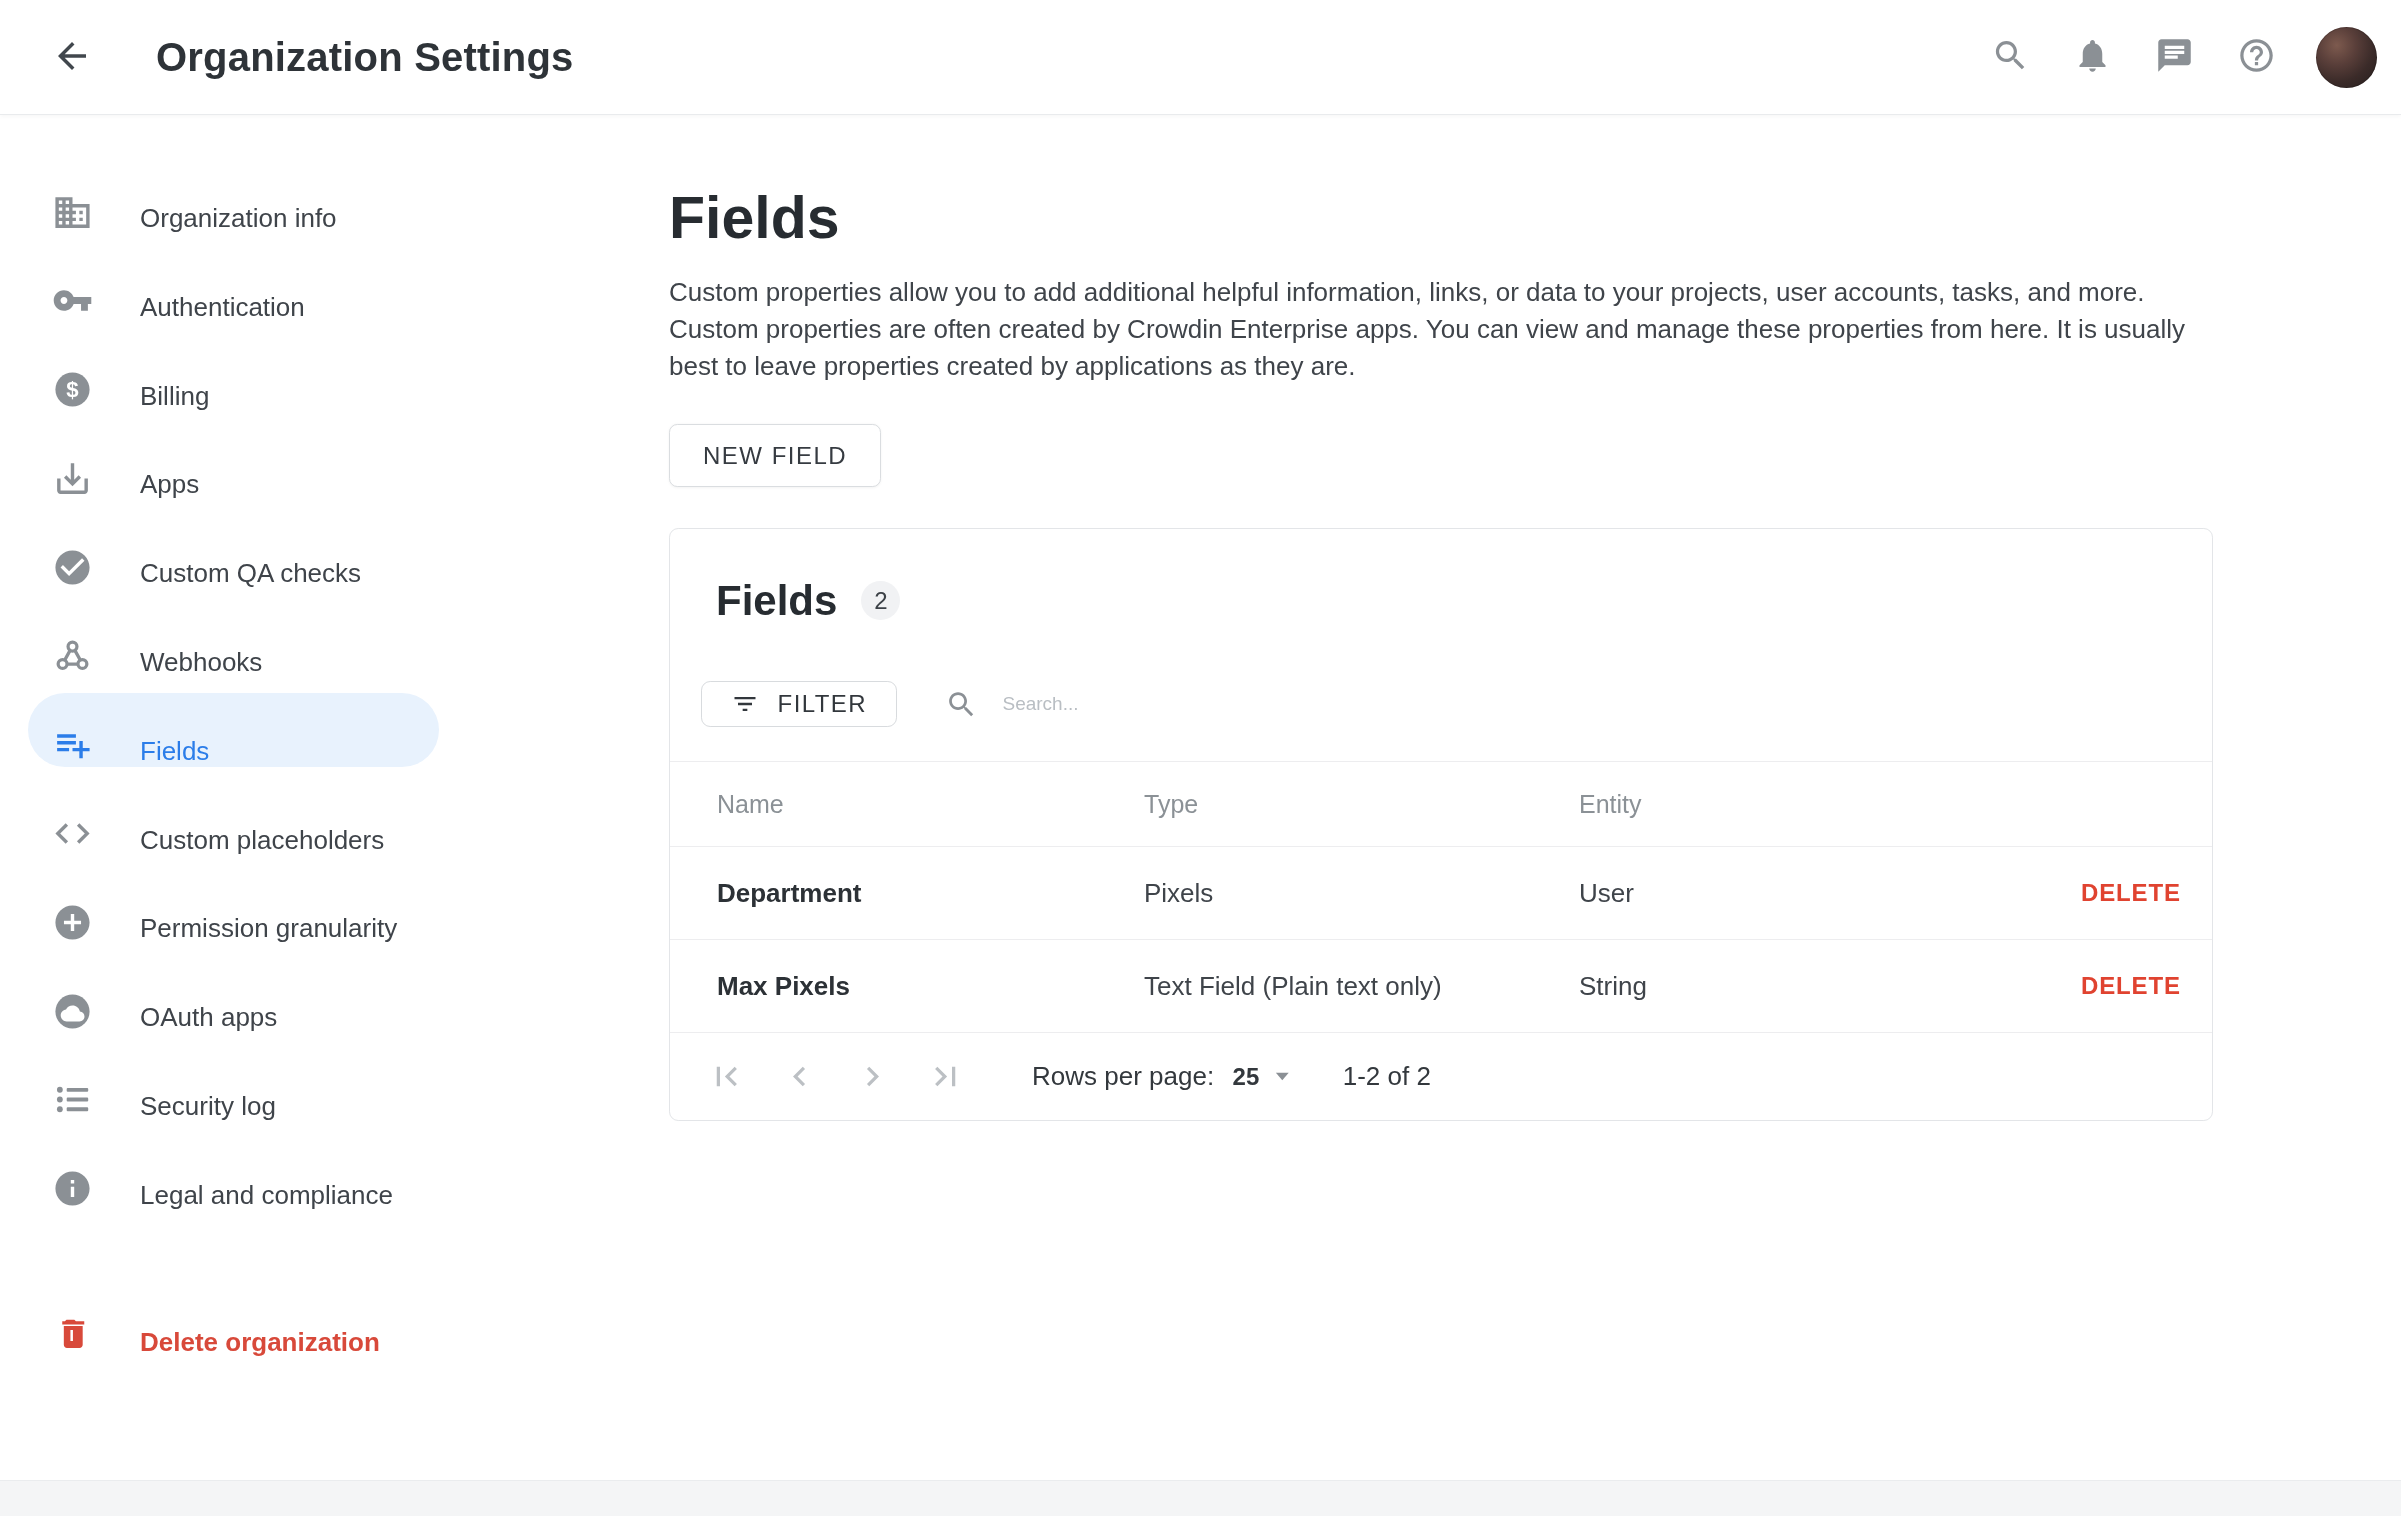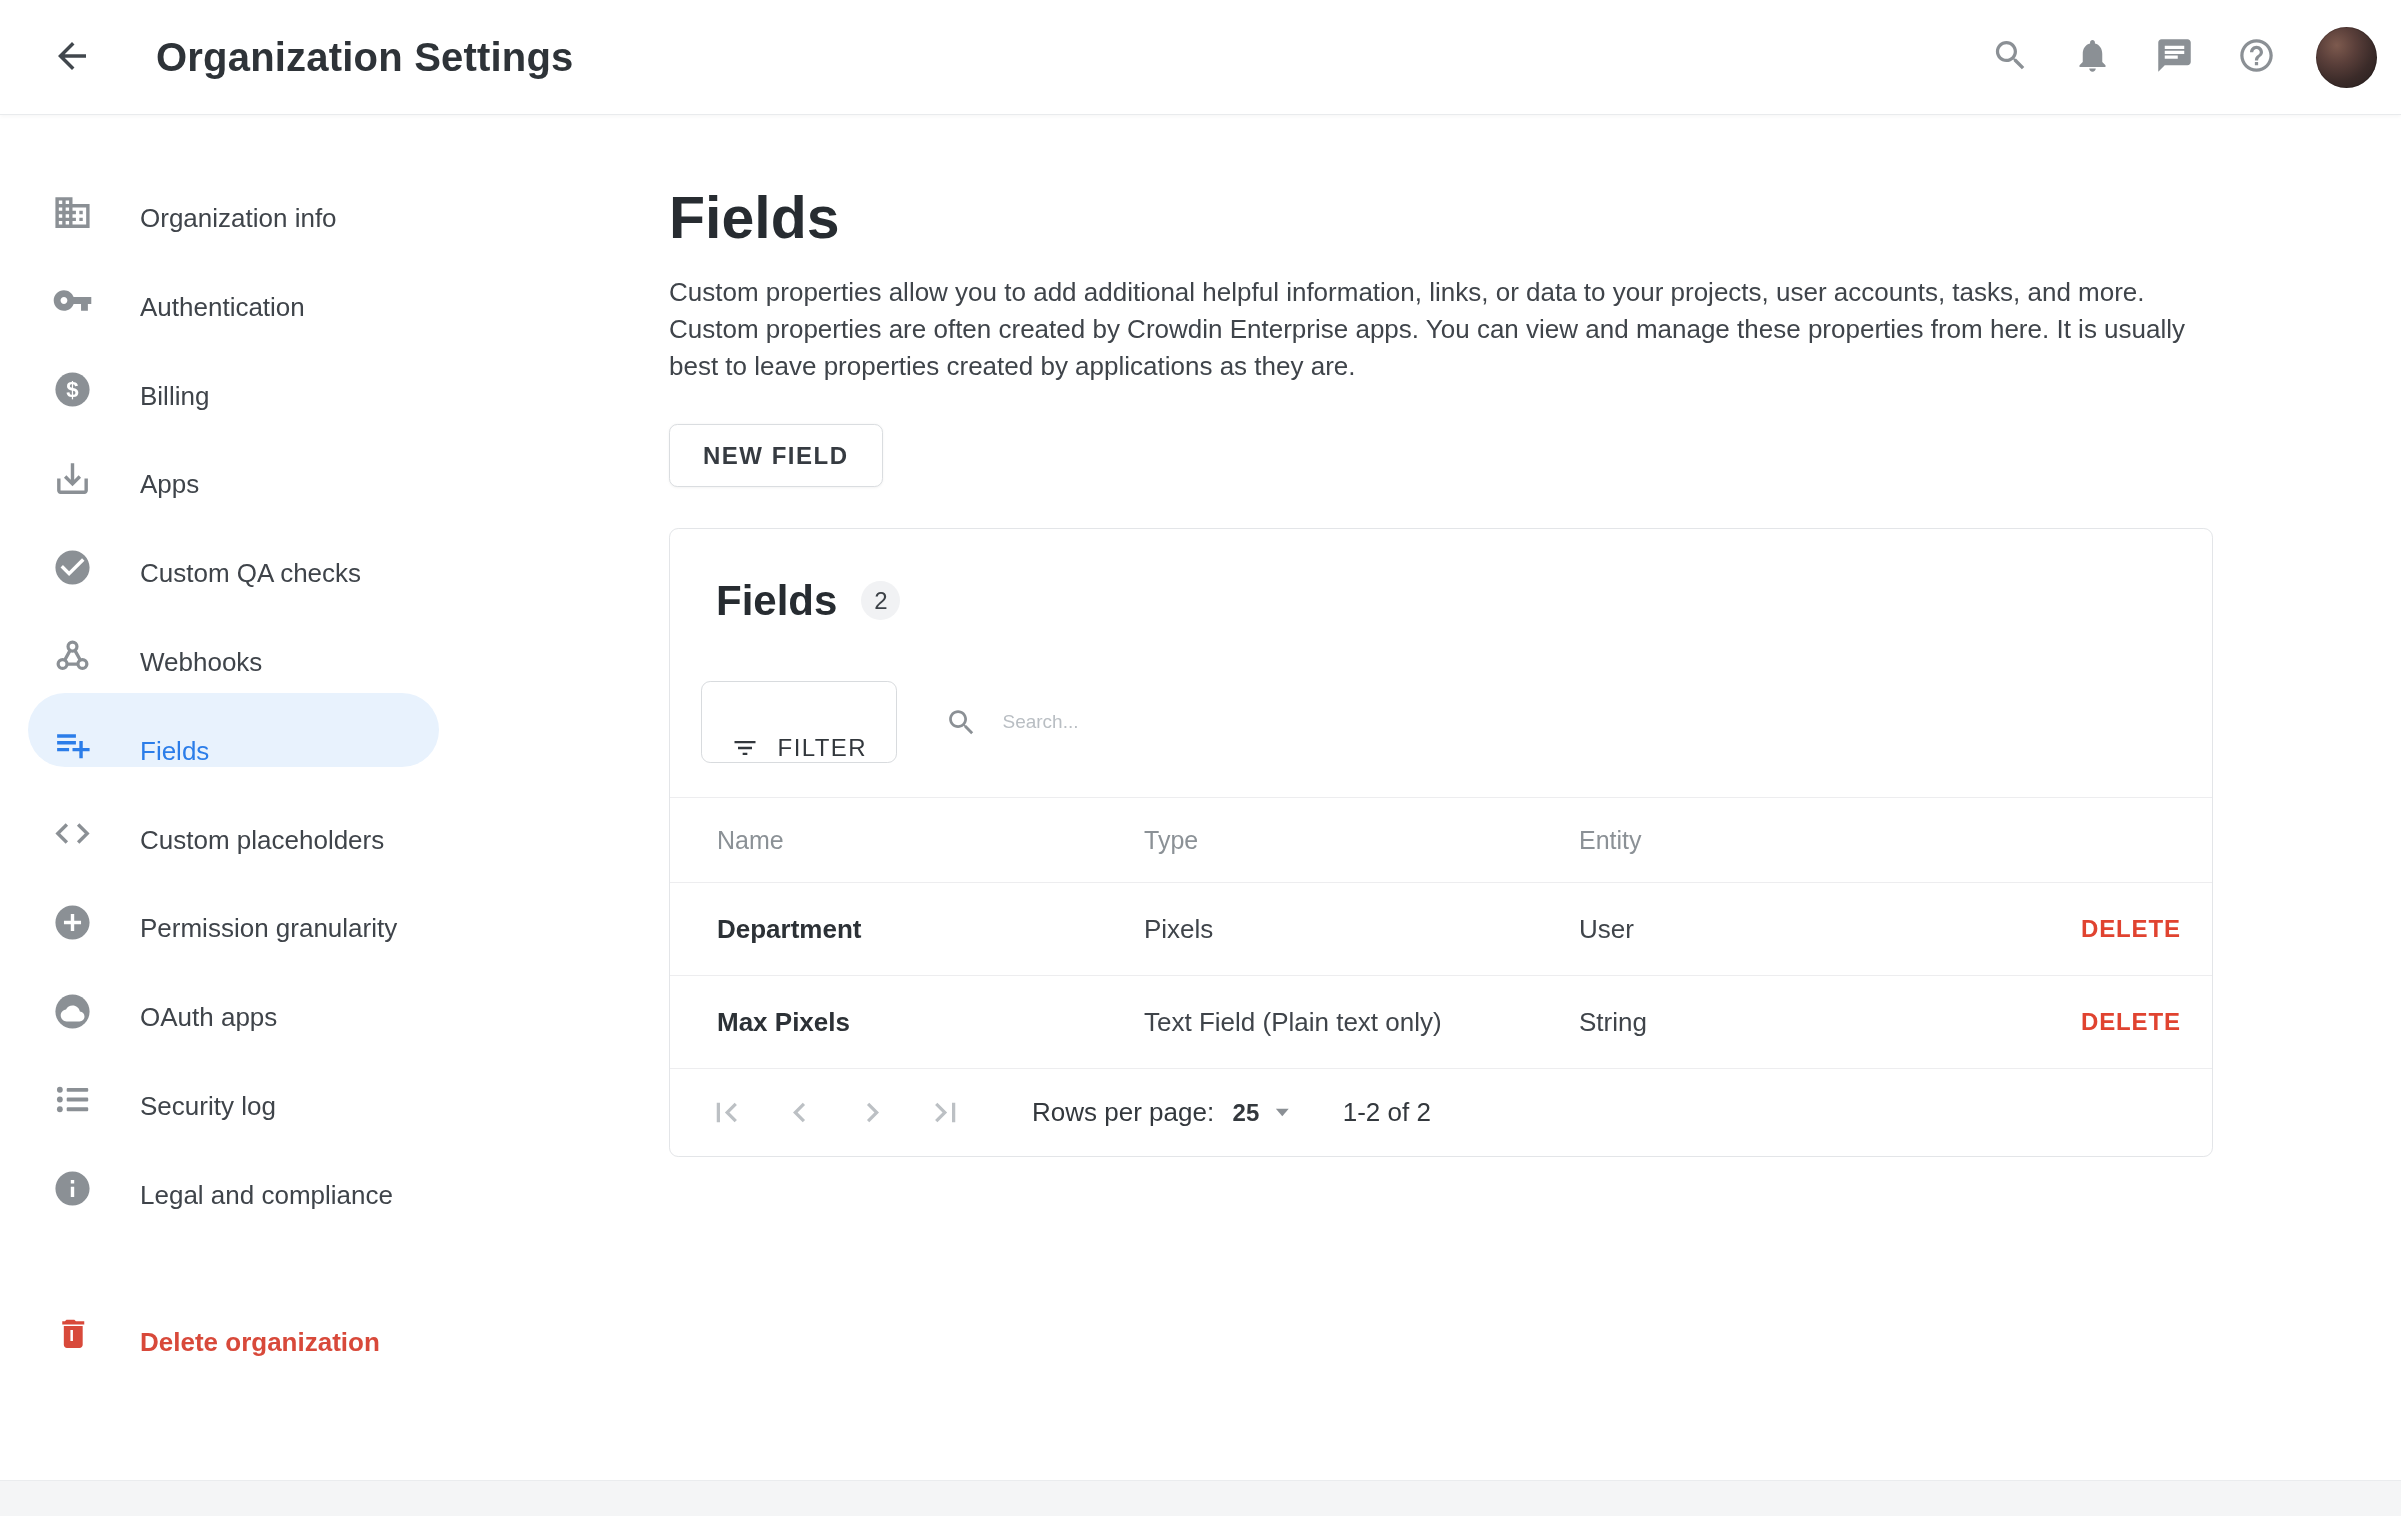--- a/index.html
+++ b/index.html
@@ -39,7 +39,7 @@
   .page-desc { margin-top:24px; max-width:1522px; font-size:26px; line-height:37px; color:#3f444a; }
   .new-field-btn { margin-top:39px; height:63px; padding:0 33px; display:inline-flex; align-items:center;
                    background:#fff; border:1.8px solid #dadde0; border-radius:8.3px; box-shadow:0 0.9px 2.8px rgba(0,0,0,.05);
-                   font-family:inherit; font-size:24px; font-weight:700; letter-spacing:1.5px; color:#363b41; cursor:pointer; }
+                   font-family:inherit; font-size:24px; font-weight:400; letter-spacing:1.5px; color:#363b41; cursor:pointer; }
 
   
   .card { margin-top:41px; width:1544px; border:1.8px solid #e3e5e8; border-radius:9.2px; background:#fff; }

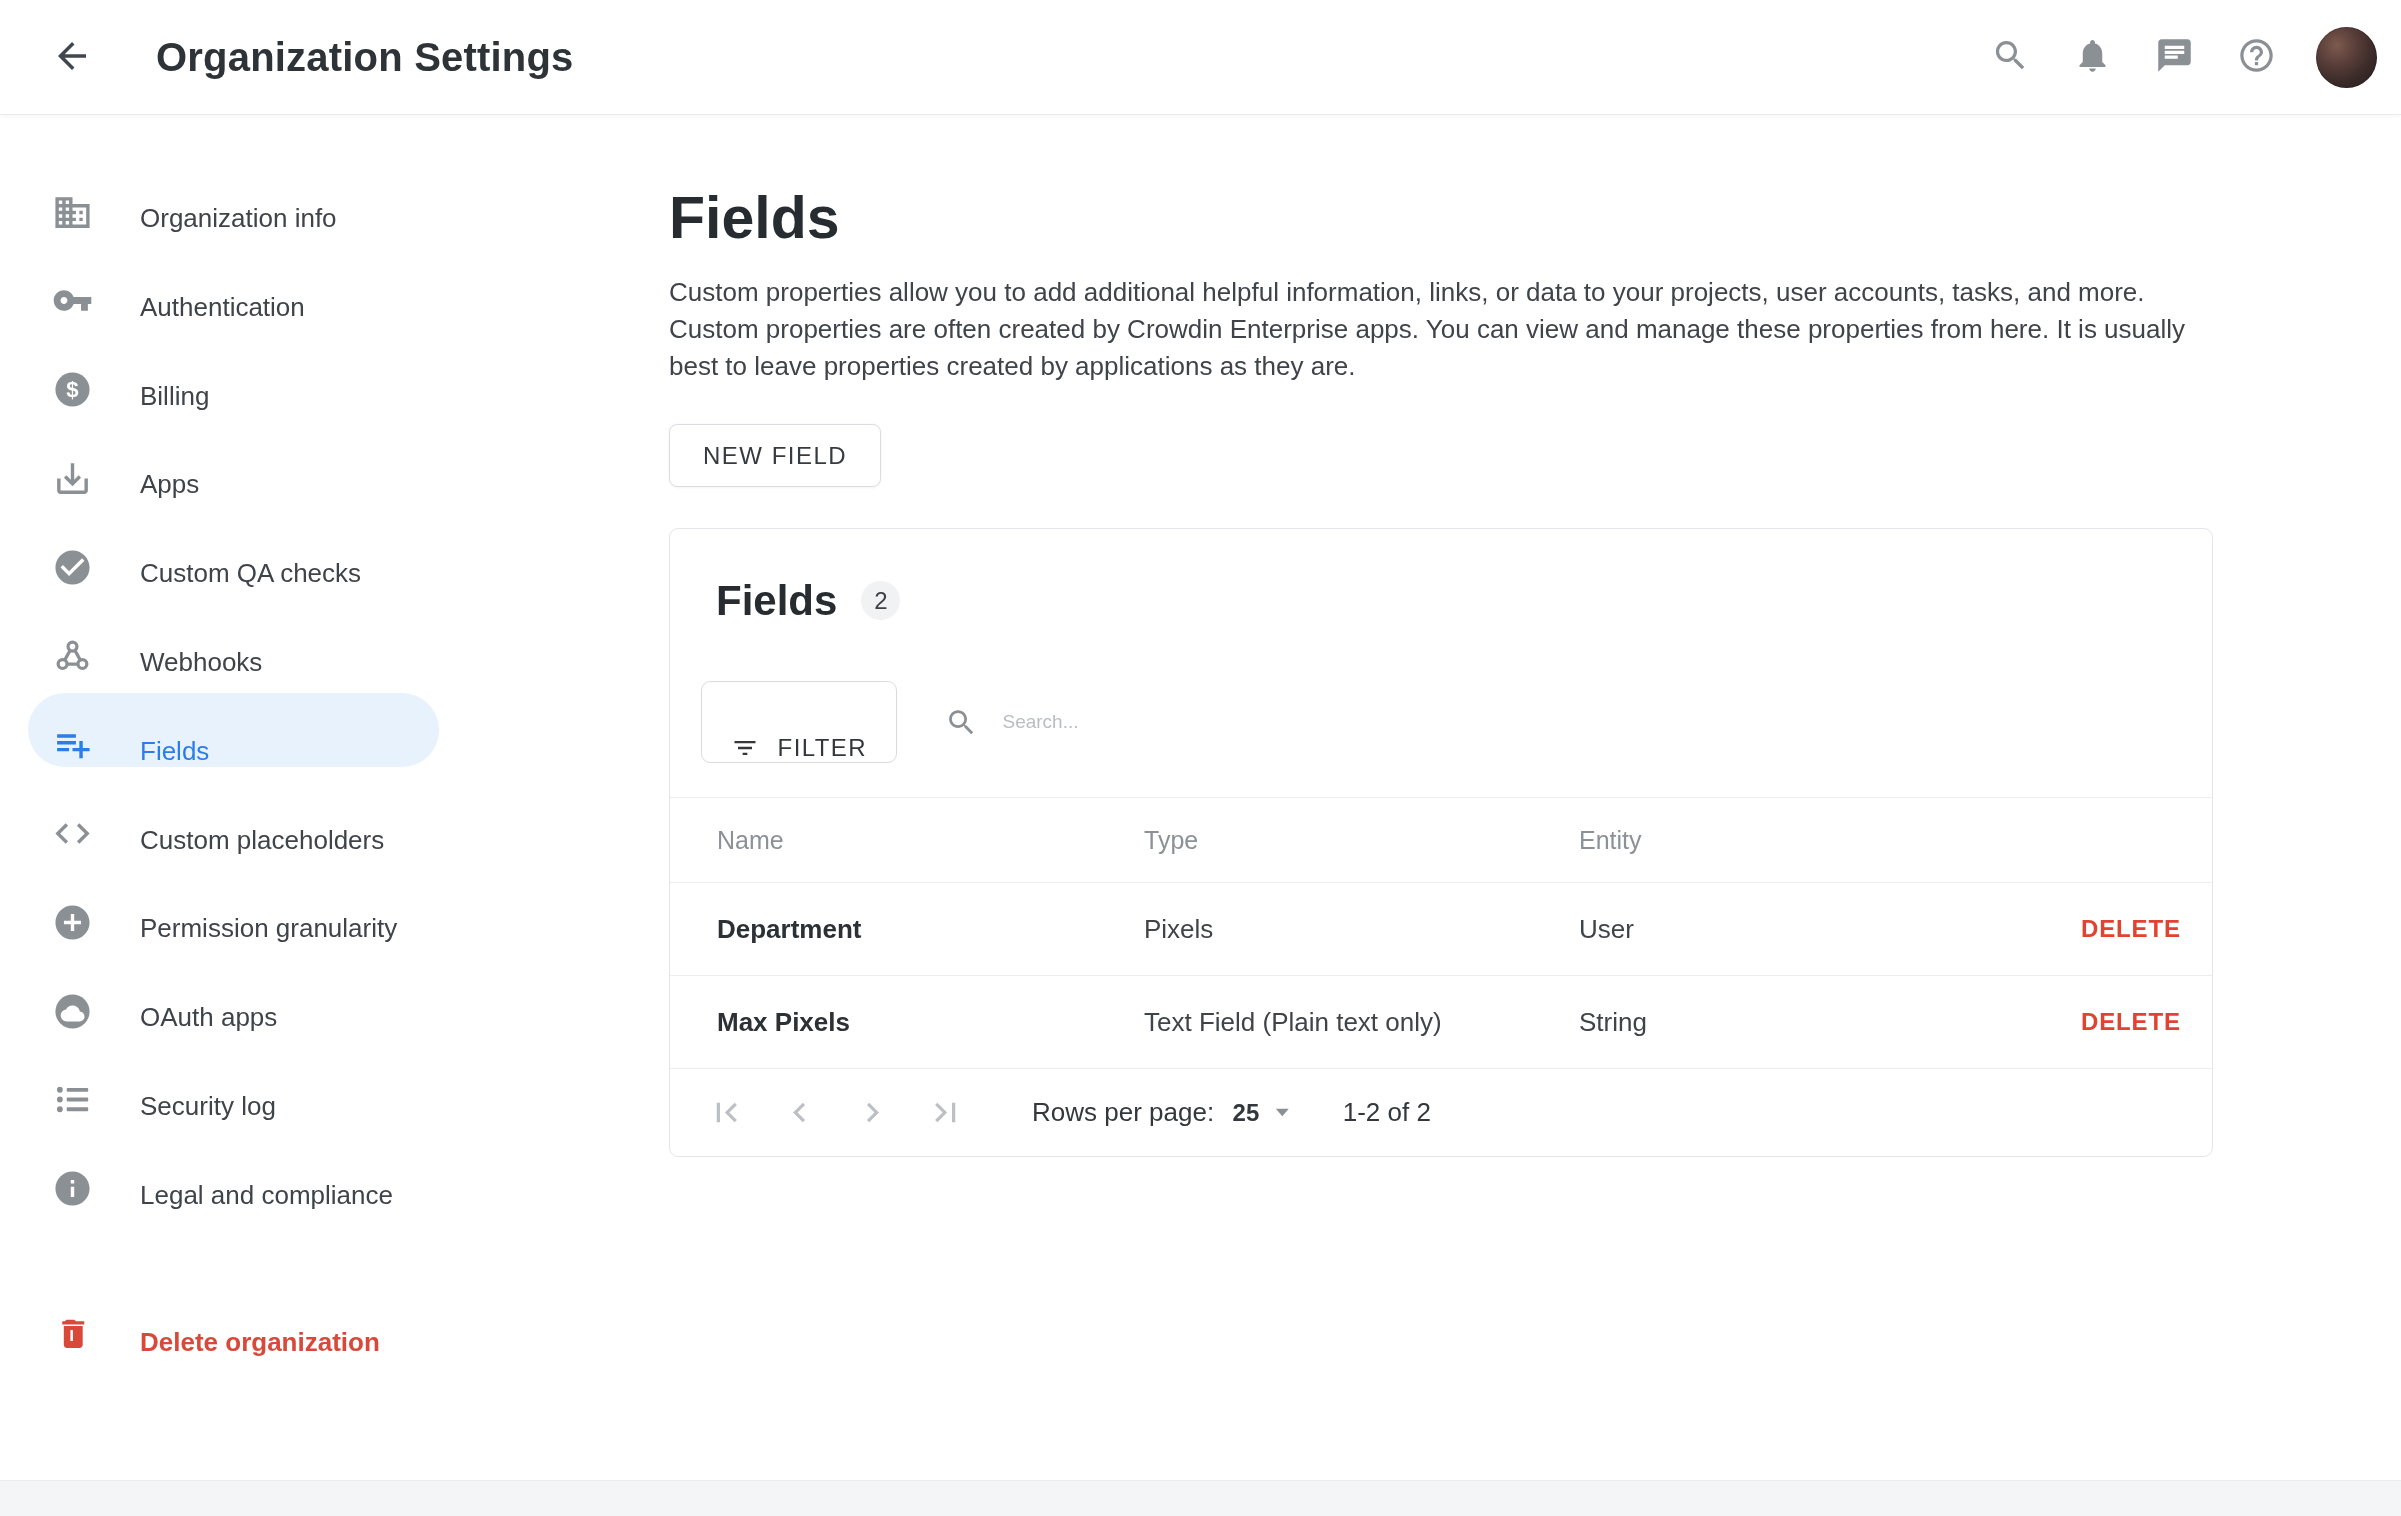--- a/index.html
+++ b/index.html
@@ -48,7 +48,7 @@
   .count-badge { margin-left:24px; min-width:39px; height:39px; padding:0 5.5px; border-radius:19.4px; background:#f1f2f4;
                  display:flex; align-items:center; justify-content:center; font-size:24px; color:#3c4147; }
   .toolbar { margin-top:50px; padding:0 0 34px 30.5px; display:flex; align-items:center; }
-  .filter-btn { height:82px; padding:0 29.6px; display:inline-flex; align-items:flex-end; background:#fff;
+  .filter-btn { height:46px; padding:0 29.6px; display:inline-flex; align-items:center; background:#fff;
                 border:1.8px solid #d8dbde; border-radius:9.2px; font-family:inherit; font-size:24px; font-weight:500;
                 letter-spacing:1.4px; color:#32373c; cursor:pointer; }
   .filter-btn svg { width:28px; height:28px; margin-right:18.5px; color:#32373c; }

